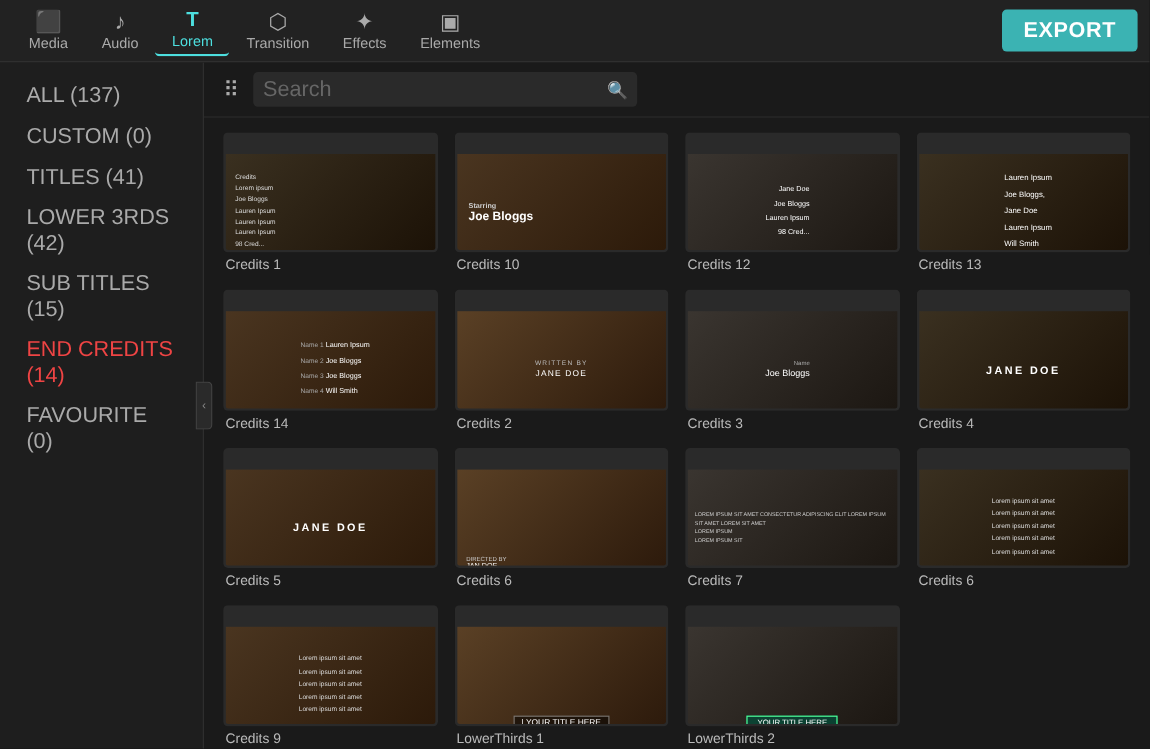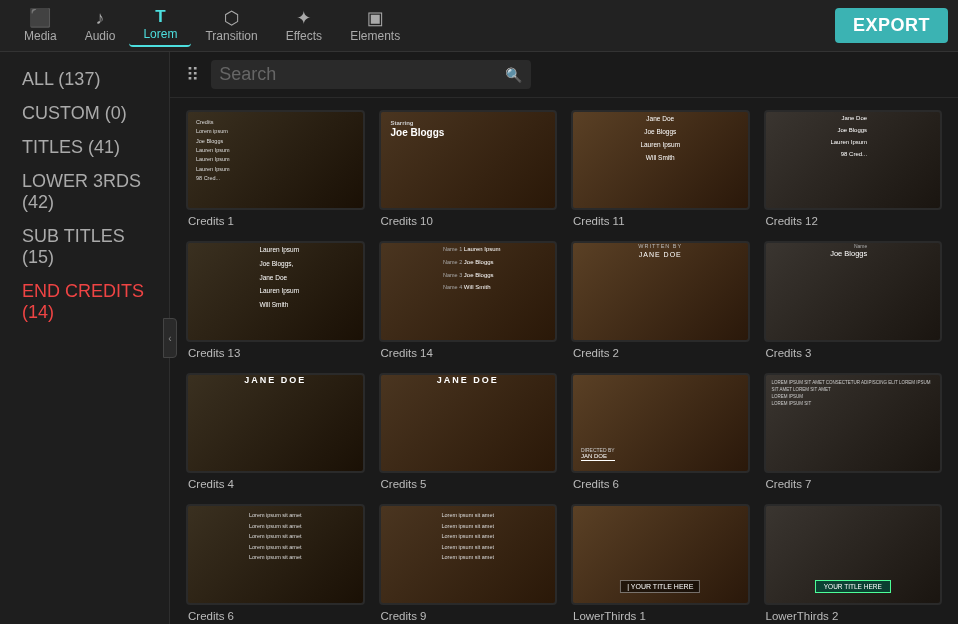--- a/index.html
+++ b/index.html
@@ -164,9 +164,11 @@
       width: 100%;
       height: 100%;
       display: flex;
+      align-items: center;
       justify-content: center;
       position: relative;
       overflow: hidden;
+      margin-top: 16px;
     }
     
     .thumb-dark {

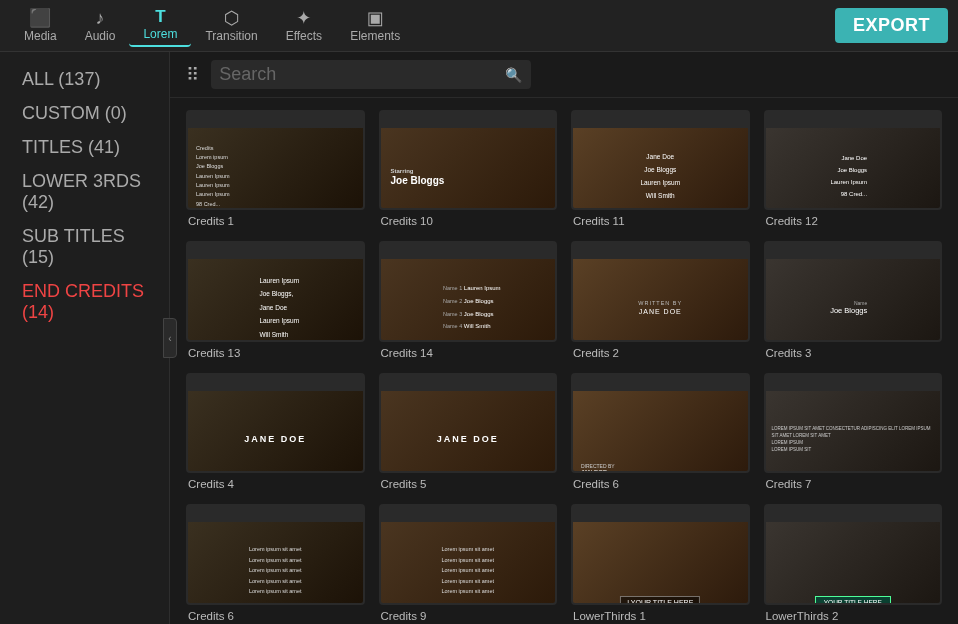--- a/index.html
+++ b/index.html
@@ -312,16 +312,6 @@
           <div class="item-label">Credits 10</div>
         </div>
 
-        <div class="grid-item">
-          <div class="thumb-wrapper">
-            <div class="thumb-canvas thumb-warm">
-              <div style="color:#fff;font-size:6.5px;text-align:center;line-height:2;">
-                Jane Doe<br>Joe Bloggs<br>Lauren Ipsum<br>Will Smith
-              </div>
-            </div>
-          </div>
-          <div class="item-label">Credits 11</div>
-        </div>
 
         <div class="grid-item">
           <div class="thumb-wrapper">

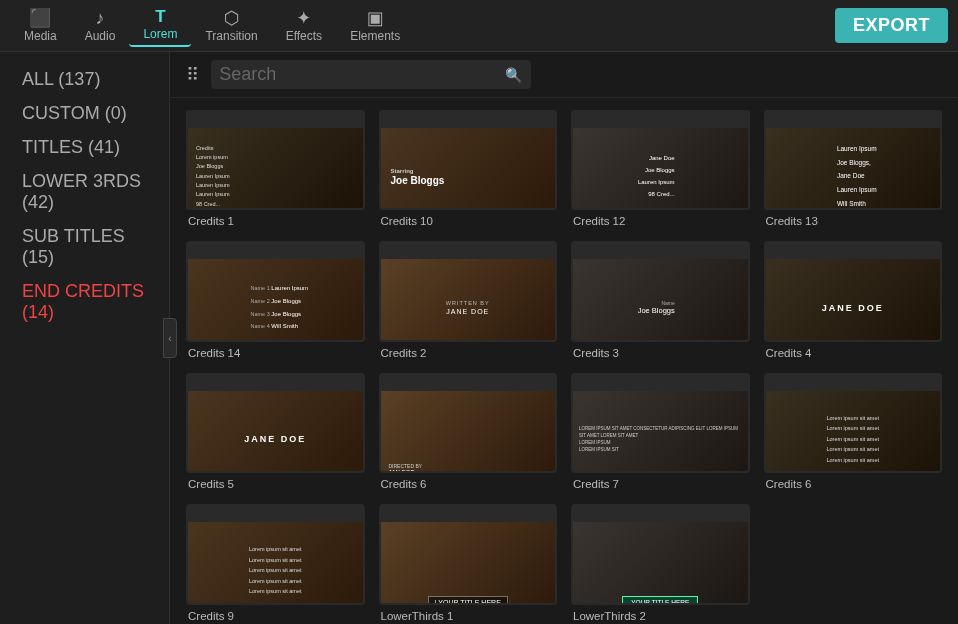--- a/index.html
+++ b/index.html
@@ -272,6 +272,7 @@
     <div class="sidebar-item">LOWER 3RDS (42)</div>
     <div class="sidebar-item">SUB TITLES (15)</div>
     <div class="sidebar-item active">END CREDITS (14)</div>
+    <div class="sidebar-item">FAVOURITE (0)</div>
   </div>
 
   <div class="collapse-arrow">‹</div>

